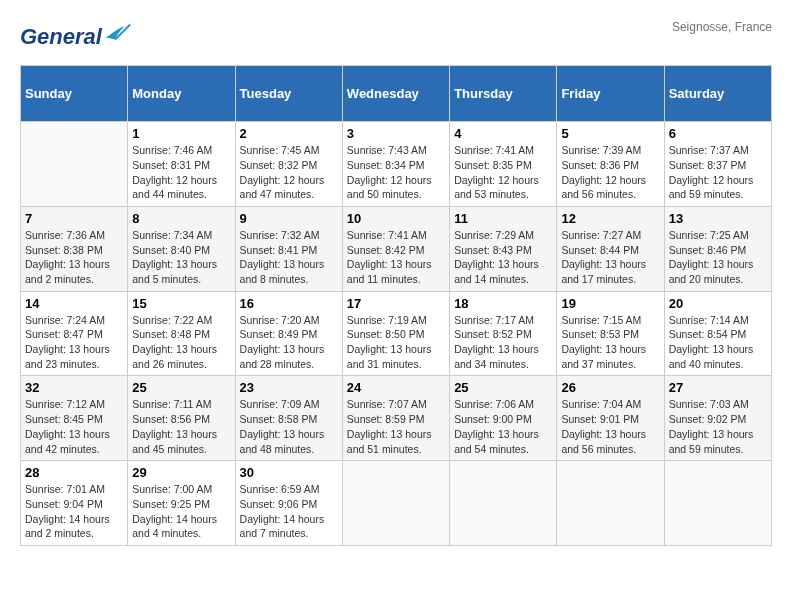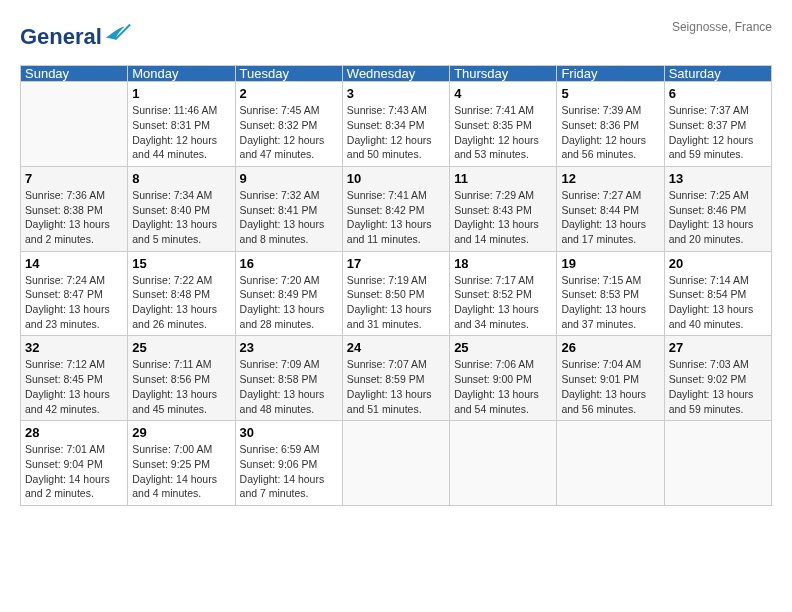--- a/index.html
+++ b/index.html
@@ -19,6 +19,7 @@
     .logo {
       display: flex;
       align-items: flex-start;
+      font-style: italic;
     }
     .logo-text {
       font-size: 22px;

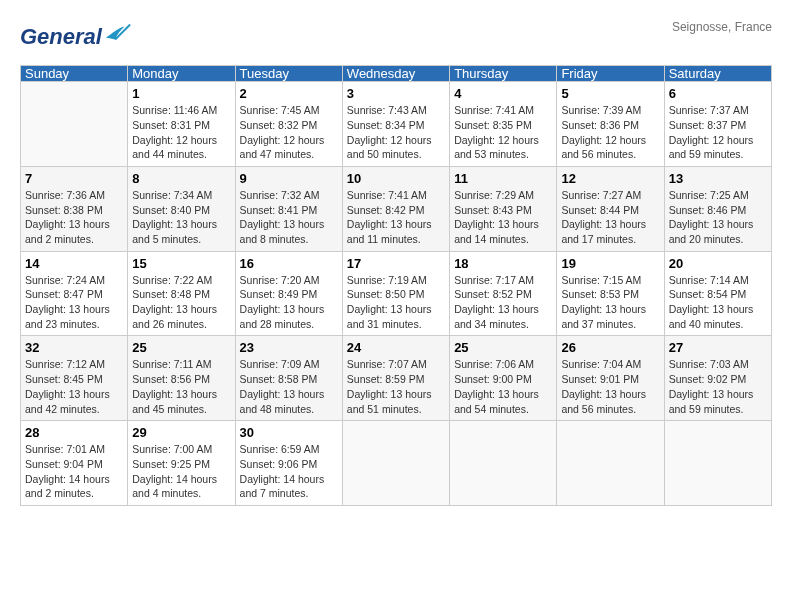--- a/index.html
+++ b/index.html
@@ -55,9 +55,9 @@
     thead tr th {
       background-color: #2a6db5;
       color: #fff;
-      padding: 0 4px;
+      padding: 20px 4px;
       font-size: 13px;
-      font-weight: normal;
+      font-weight: bold;
       text-align: left;
       border: 1px solid #ccc;
     }

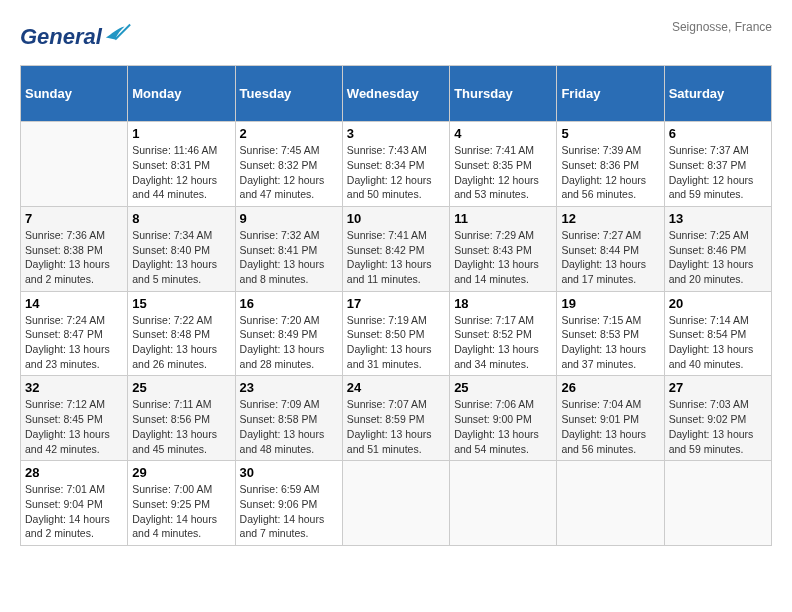--- a/index.html
+++ b/index.html
@@ -124,7 +124,7 @@
         <td>
           <span class="day-num">1</span>
           <div class="cell-info">
-            <div>Sunrise: 11:46 AM</div>
+            <div>Sunrise: 7:46 AM</div>
             <div>Sunset: 8:31 PM</div>
             <div>Daylight: 12 hours</div>
             <div>and 44 minutes.</div>

